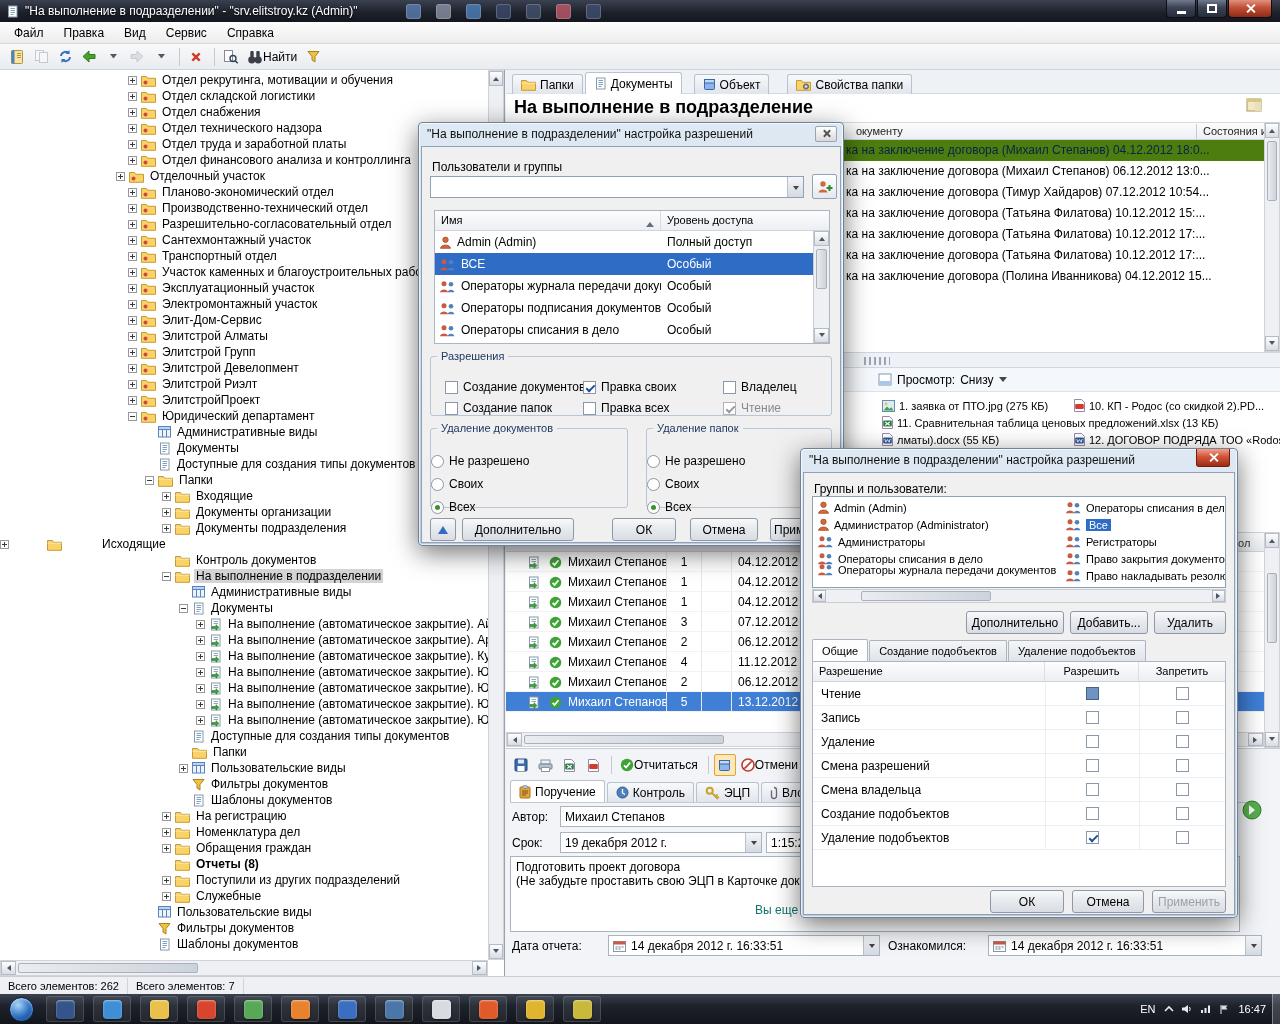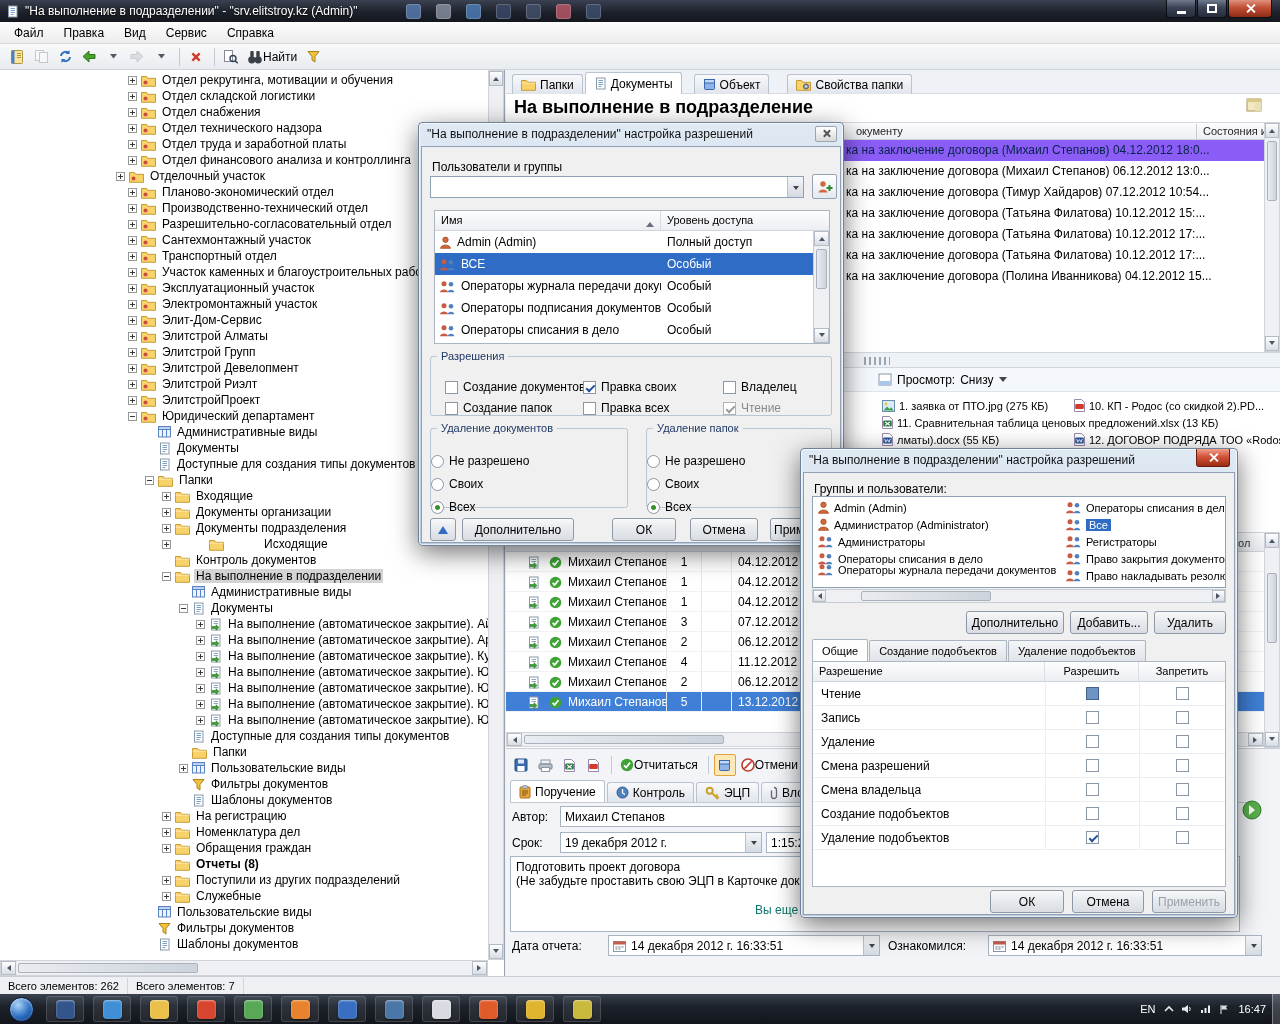--- a/index.html
+++ b/index.html
@@ -78,7 +78,7 @@
 #doclist-rows{position:absolute;left:0;top:70px;width:758px}
 .dlrow{height:21px;line-height:21px;white-space:nowrap;overflow:hidden}
 .dlrow span{display:block;padding-left:340px}
-.dlrow.sel{background:#8b5cf6;color:#06244a}
+.dlrow.sel{background:#4d7c0f;color:#06244a}
 #dl-vscroll{left:758px;top:52px;width:16px;height:230px}
 
 #splitter{position:absolute;left:0;top:282px;width:774px;height:16px;background:#eef1f5;border-top:1px solid #d0d6de;border-bottom:1px solid #d0d6de}

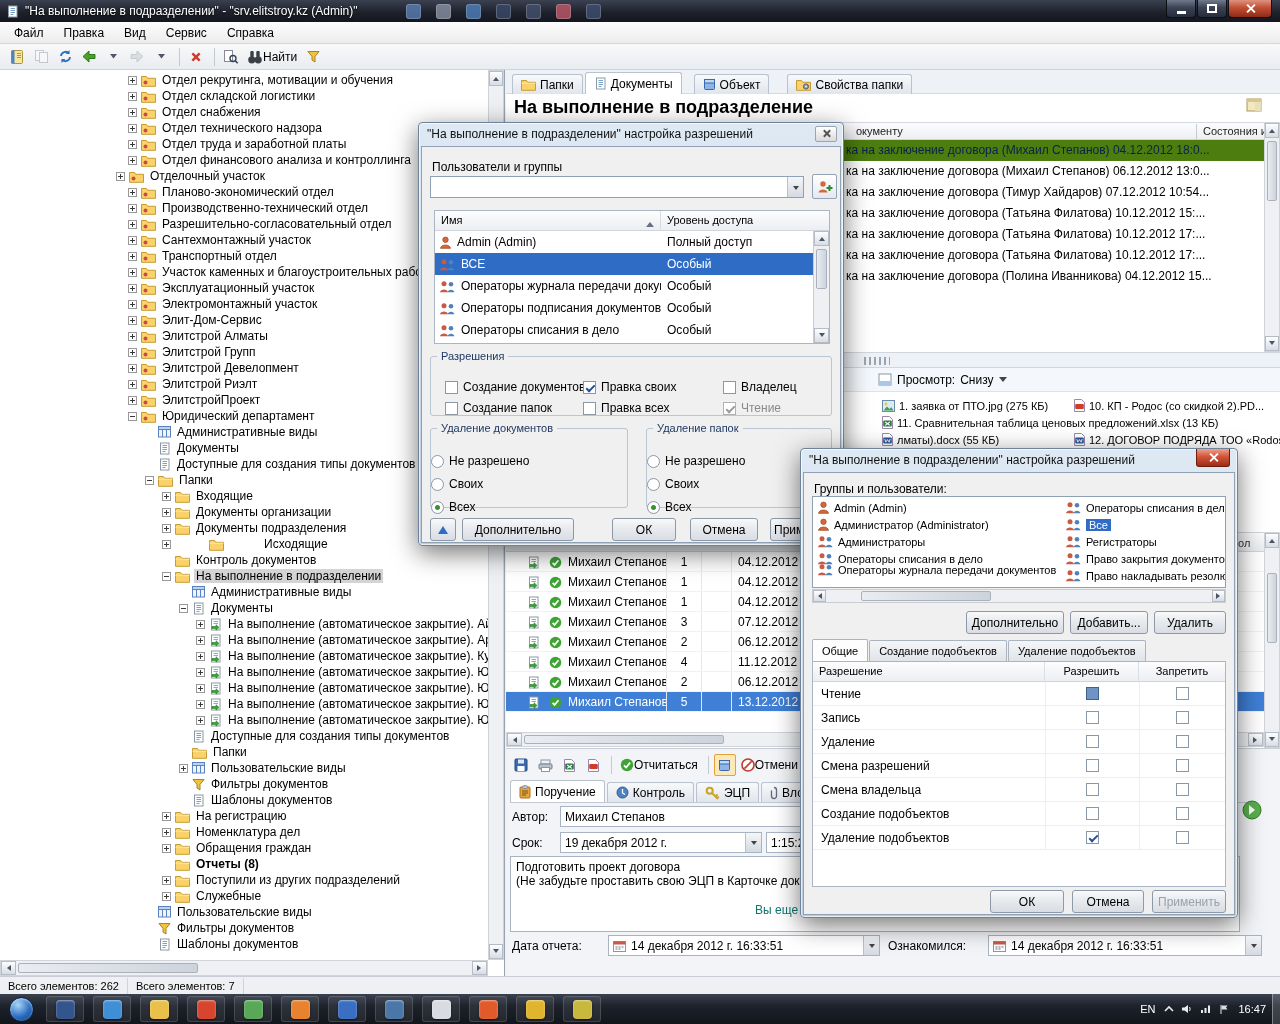--- a/index.html
+++ b/index.html
@@ -559,7 +559,7 @@
             </svg></span>
           <span class="tlabel">Документы подразделения</span>
         </div>
-        <div class="trow" style="padding-left: 162px; gap: 34px;">
+        <div class="trow" style=" gap: 34px;">
           <span class="exp plus"></span>
           <span class="ic"><svg width="15" height="13" viewBox="0 0 15 13">
               <path d="M.5 2.5h5l1.3 1.8h7.7v8H.5z" fill="#f9d26a" stroke="#c69b35"></path>

